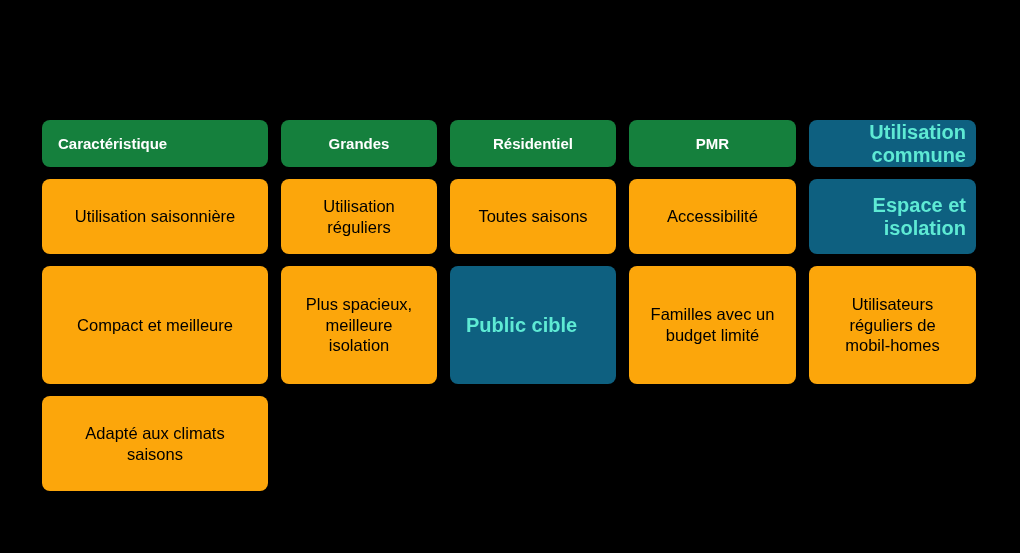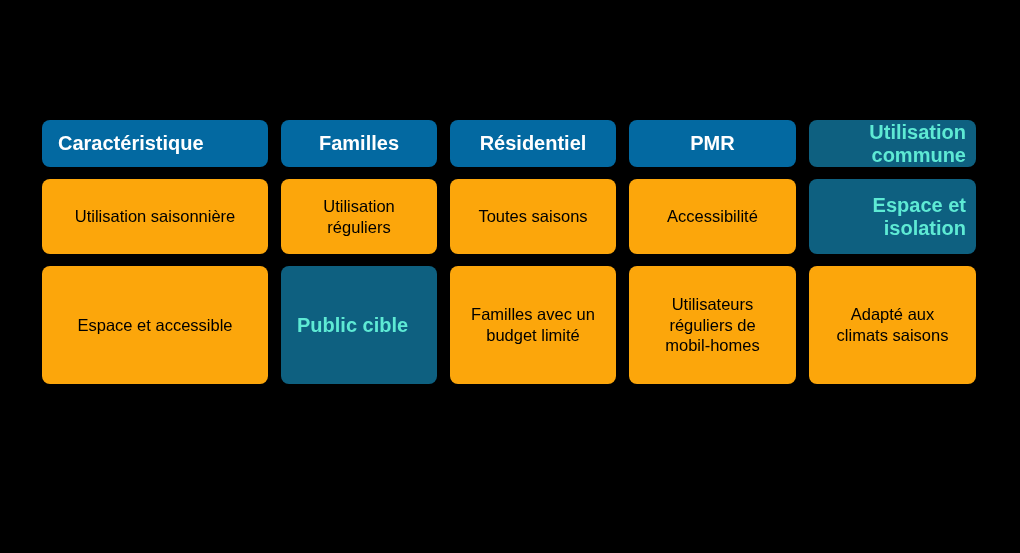--- a/index.html
+++ b/index.html
@@ -32,10 +32,10 @@
     box-sizing: border-box;
   }
   .hdr {
-    background: #0369a1;
+    background: #15803d;
     color: #FFFFFF;
     font-weight: 700;
-    font-size: 20px;
+    font-size: 15px;
     justify-content: center;
     text-align: center;
   }

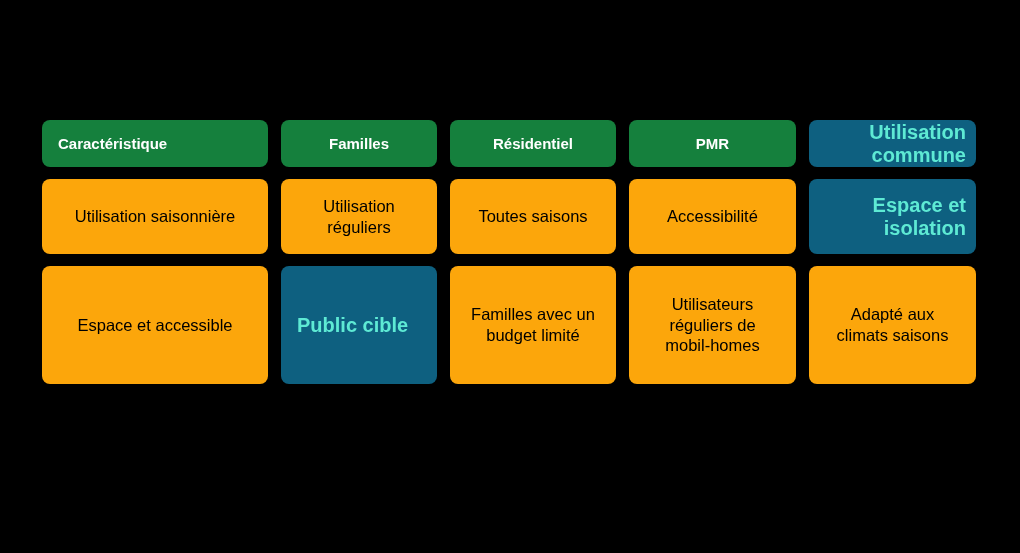--- a/index.html
+++ b/index.html
@@ -72,7 +72,7 @@
   <div class="table">
 
     <div class="hdr first">Caractéristique</div>
-    <div class="hdr">Familles</div>
+    <div class="hdr">Grandes</div>
     <div class="hdr">Résidentiel</div>
     <div class="hdr">PMR</div>
 

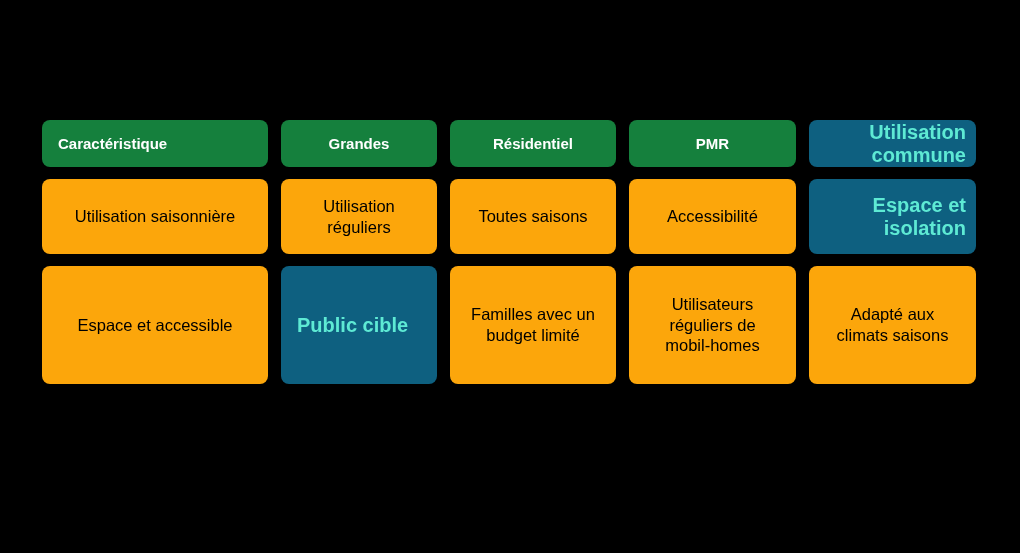--- a/index.html
+++ b/index.html
@@ -84,6 +84,7 @@
 
     <div class="label">Espace et isolation</div>
     <div class="cell">Espace et accessible</div>
+    <div class="cell">Plus spacieux, meilleure isolation</div>
 
     <div class="label">Public cible</div>
     <div class="cell">Familles avec un budget limité</div>

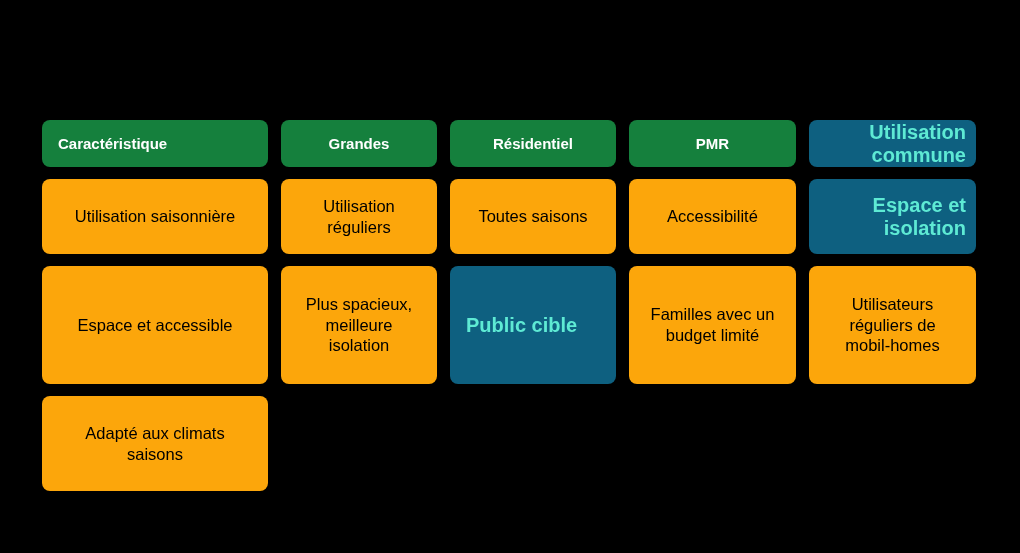--- a/index.html
+++ b/index.html
@@ -83,7 +83,7 @@
     <div class="cell">Accessibilité</div>
 
     <div class="label">Espace et isolation</div>
-    <div class="cell">Espace et accessible</div>
+    <div class="cell">Compact et meilleure</div>
     <div class="cell">Plus spacieux, meilleure isolation</div>
 
     <div class="label">Public cible</div>

